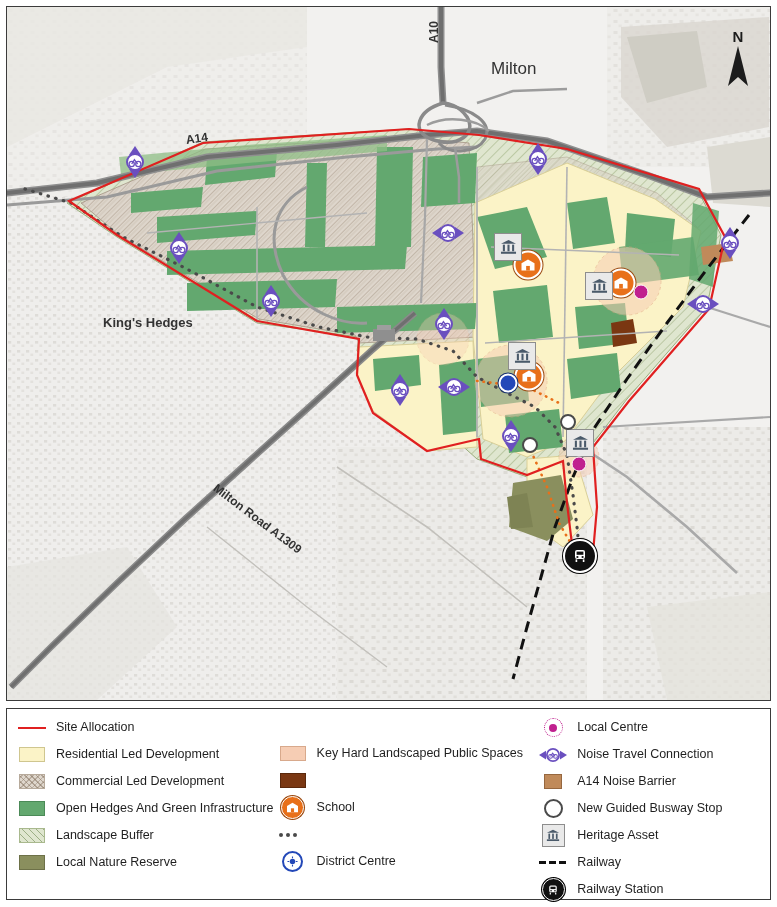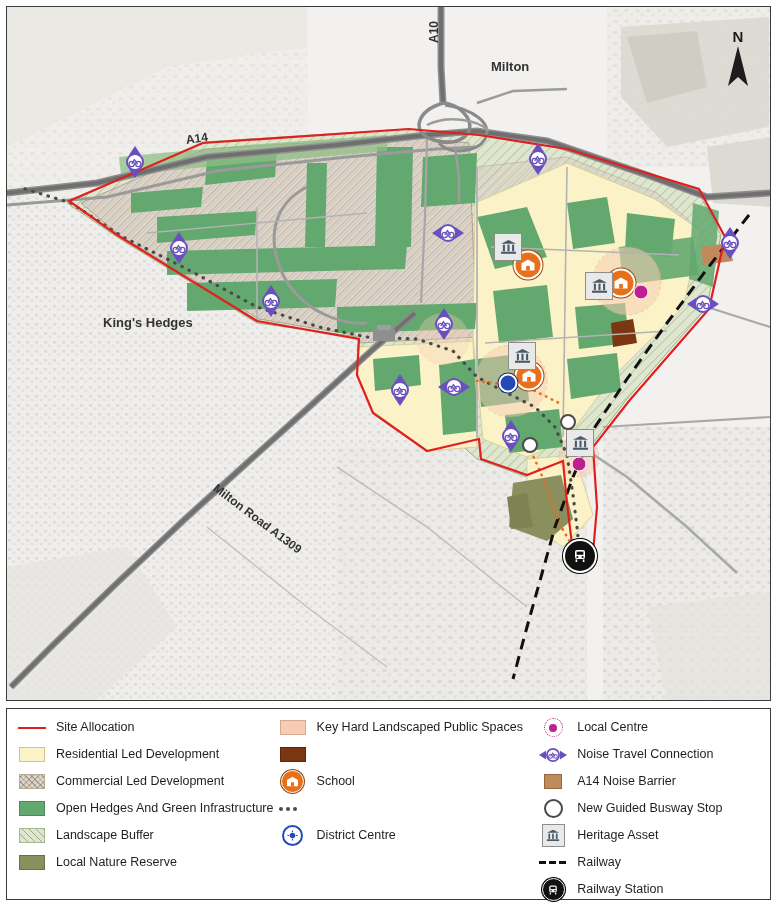--- a/index.html
+++ b/index.html
@@ -48,7 +48,7 @@
     white-space: nowrap;
     pointer-events: none;
   }
-  .lbl-milton { left: 484px; top: 52px; font-size: 13px; font-weight: 700; color: #333; }
+  .lbl-milton { left: 484px; top: 52px; font-size: 17px; font-weight: 400; color: #333; }
   .lbl-kings  { left: 96px;  top: 308px; font-size: 13px; font-weight: 700; color: #333; }
   .lbl-a10 {
     left: 420px; top: 36px; font-size: 12px; font-weight: 700; color: #333;

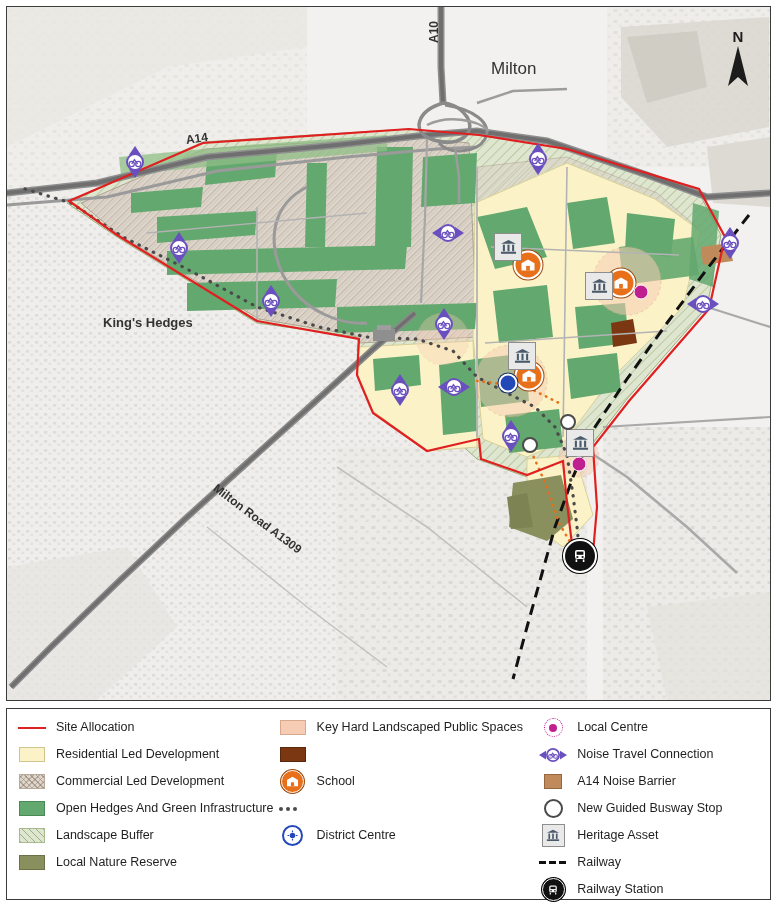--- a/index.html
+++ b/index.html
@@ -146,7 +146,7 @@
     gap: 9px;
   }
   .legend-col.c1 { width: 262px; }
-  .legend-col.c2 { width: 262px; }
+  .legend-col.c2 { width: 262px; margin-top: 26px; }
   .legend-col.c3 { width: 225px; }
   .legend-item {
     display: flex;

